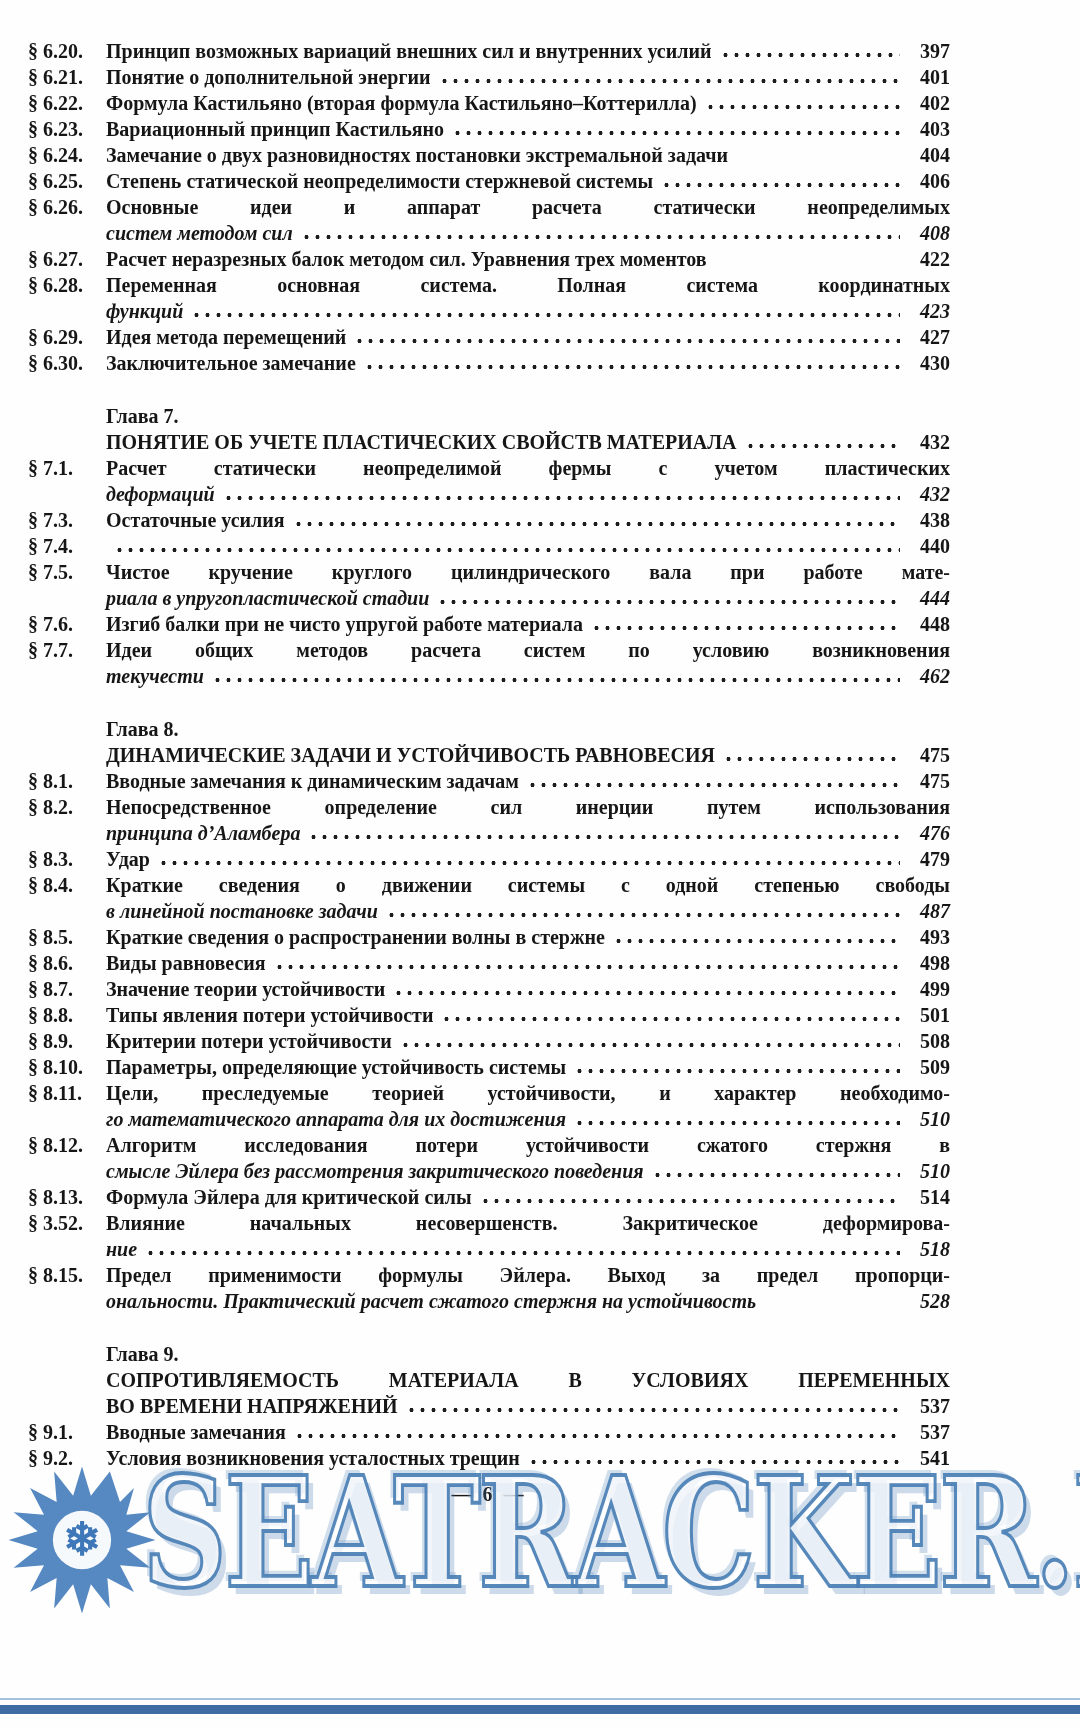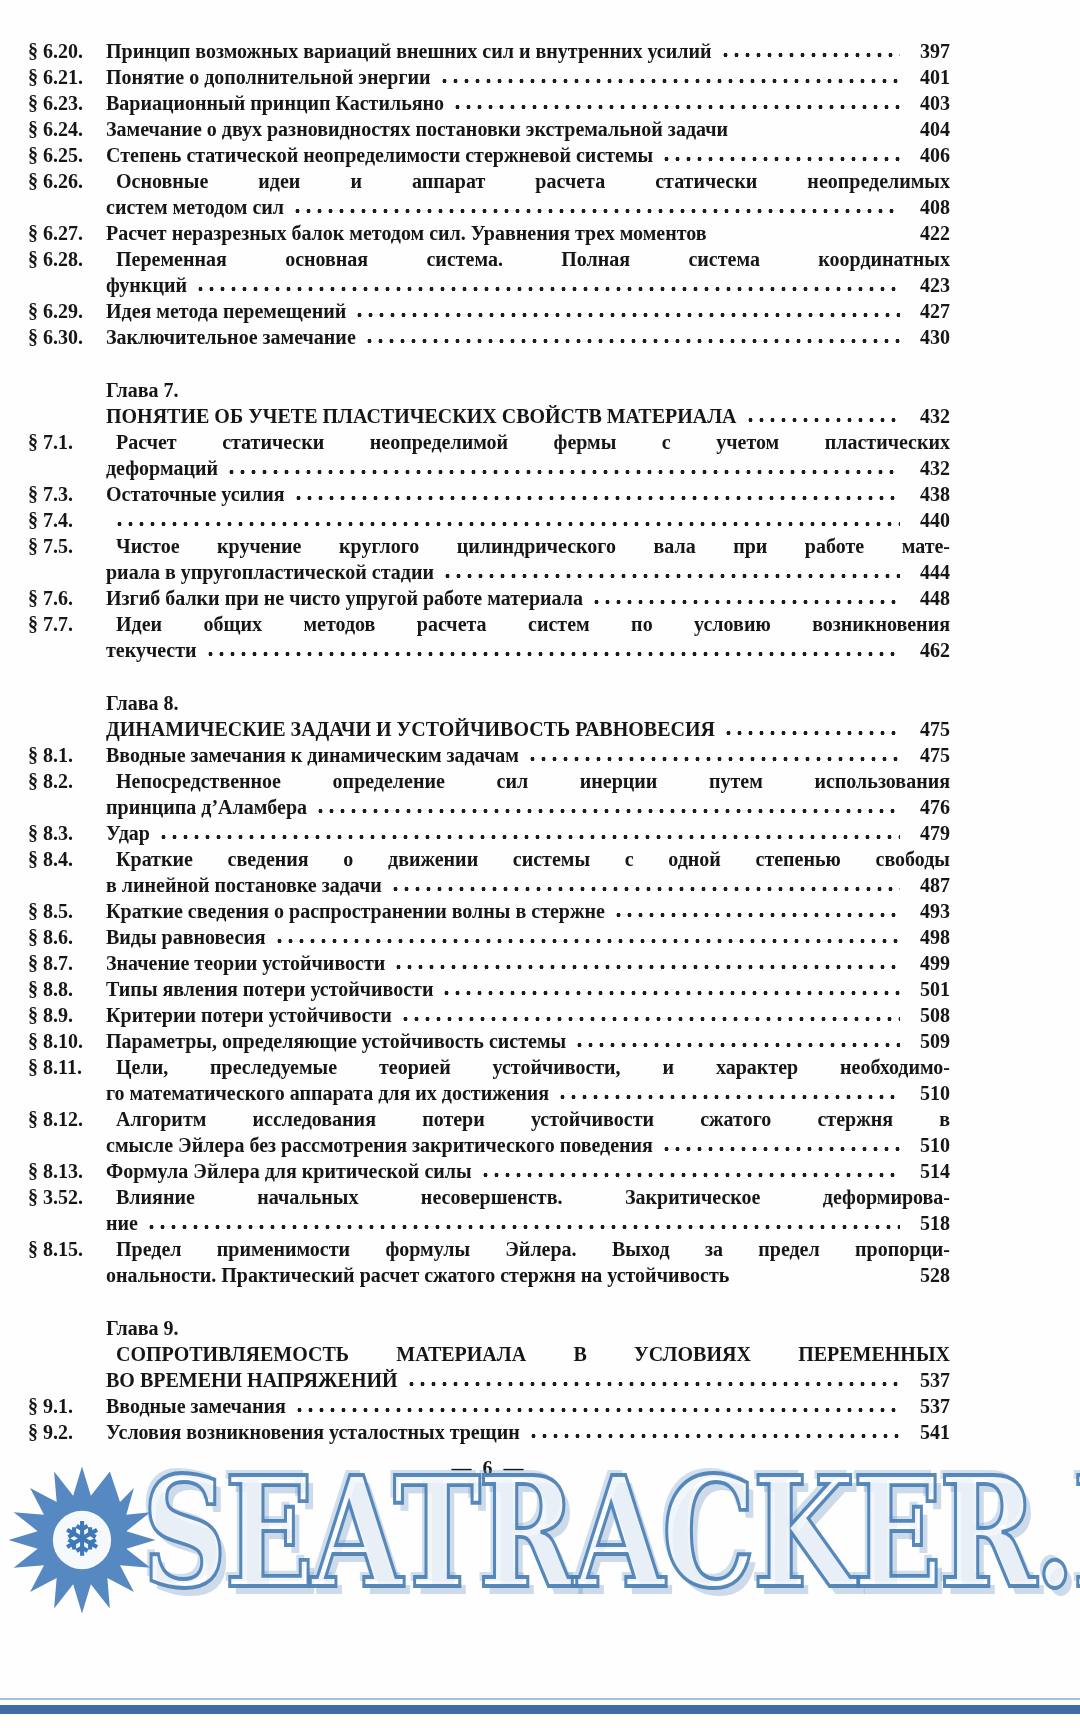--- a/index.html
+++ b/index.html
@@ -127,6 +127,16 @@
         </div>
         <div class="entry">
           <div class="row">
+            <span class="label">§ 6.22.</span>
+            <div class="cell lastline">
+              <span class="text">Формула Кастильяно (вторая формула Кастильяно–Коттерилла)</span>
+              <span class="leader"></span>
+              <span class="page-num">402</span>
+            </div>
+          </div>
+        </div>
+        <div class="entry">
+          <div class="row">
             <span class="label">§ 6.23.</span>
             <div class="cell lastline">
               <span class="text">Вариационный принцип Кастильяно</span>

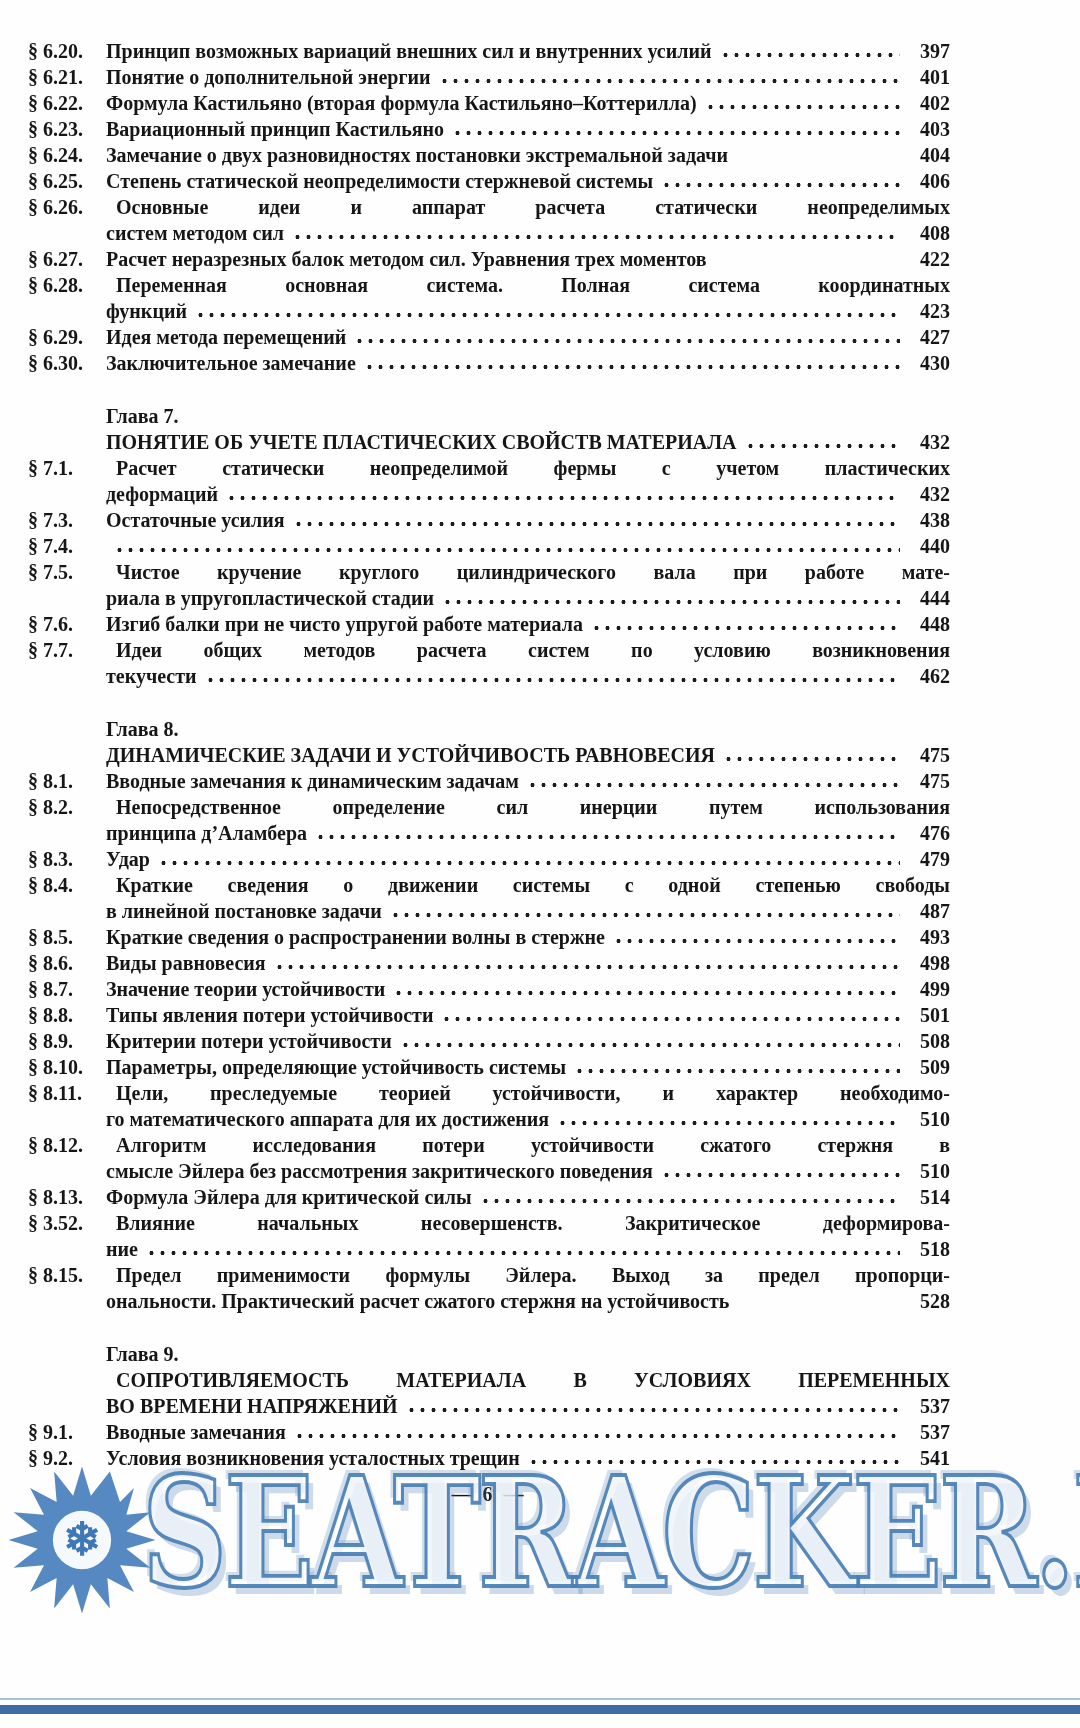--- a/index.html
+++ b/index.html
@@ -26,7 +26,7 @@
   .cell { flex: 1 1 auto; min-width: 0; }
   .entry .row.cont { padding-left: 78px; }
 
-  .justify { text-align: justify; text-align-last: justify; margin-left: 10px; }
+  .justify { text-align: justify; text-align-last: justify; }
 
   .lastline { display: flex; align-items: baseline; }
   .lastline .text { flex: 0 1 auto; }

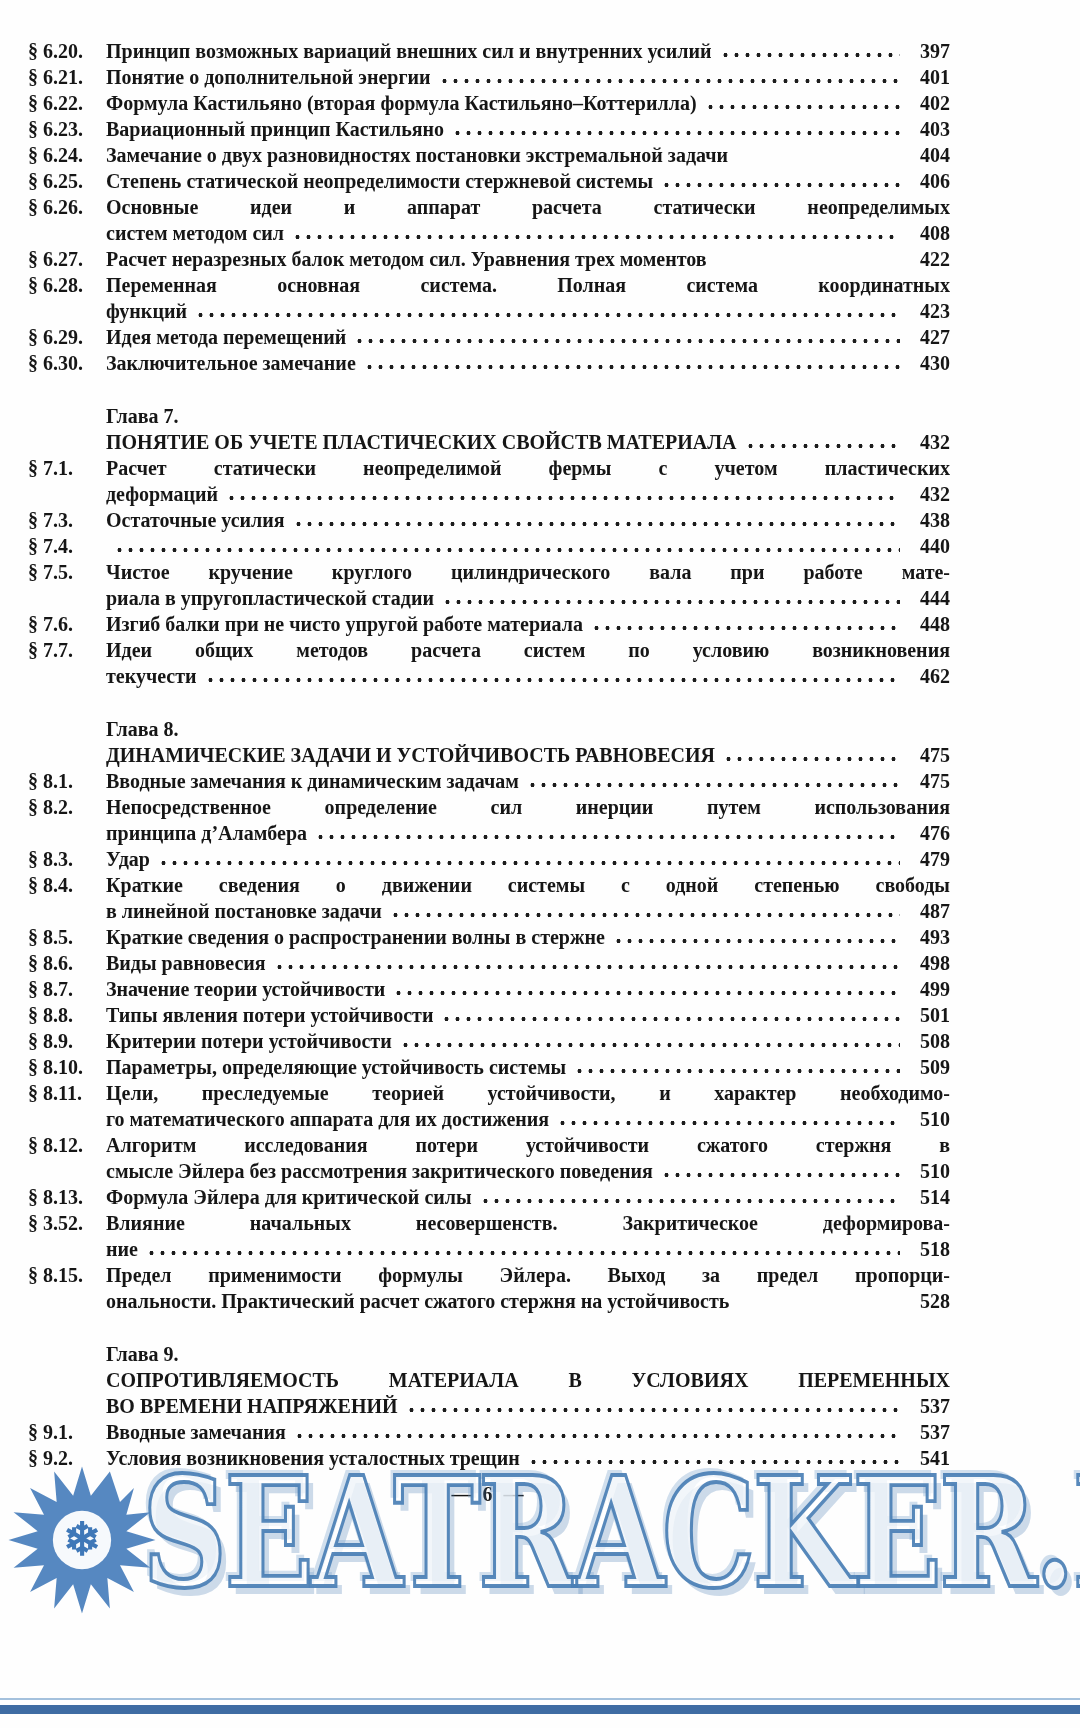--- a/index.html
+++ b/index.html
@@ -24,7 +24,7 @@
   .row { display: flex; line-height: 26px; }
   .label { flex: 0 0 78px; white-space: nowrap; }
   .cell { flex: 1 1 auto; min-width: 0; }
-  .entry .row.cont { padding-left: 78px; }
+  .entry .row.cont { padding-left: 78px; font-style: italic; }
 
   .justify { text-align: justify; text-align-last: justify; }
 

